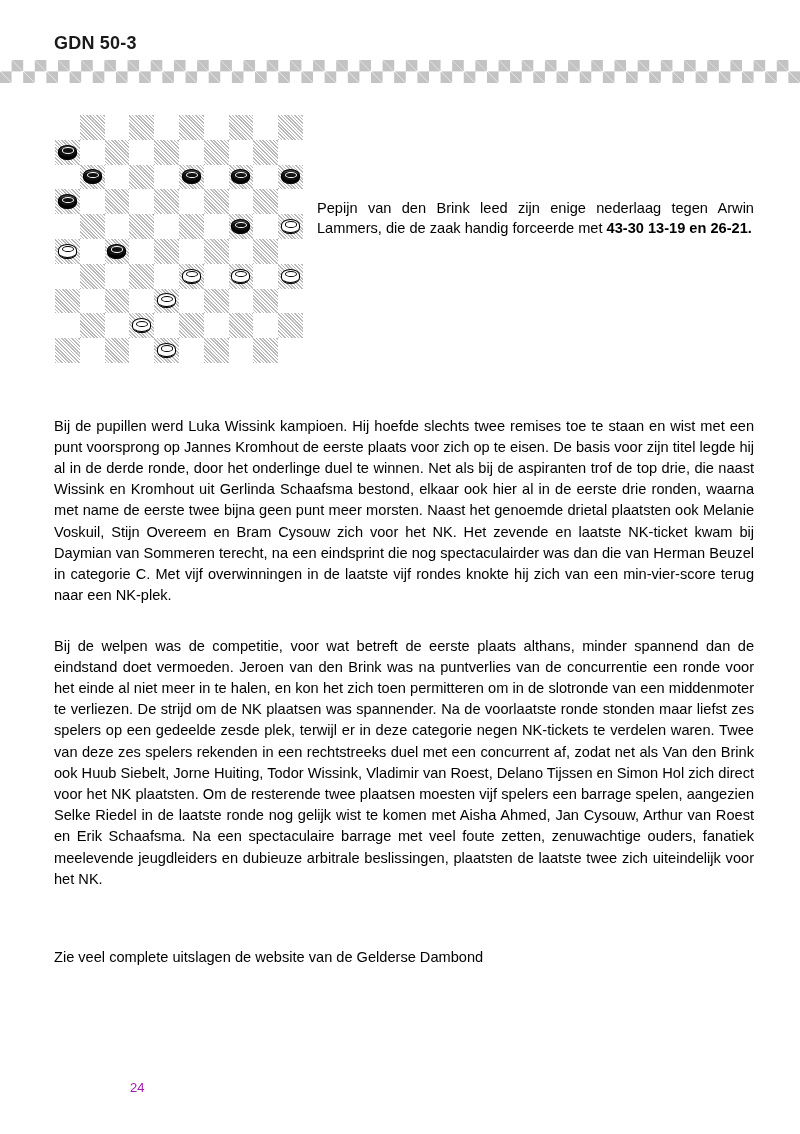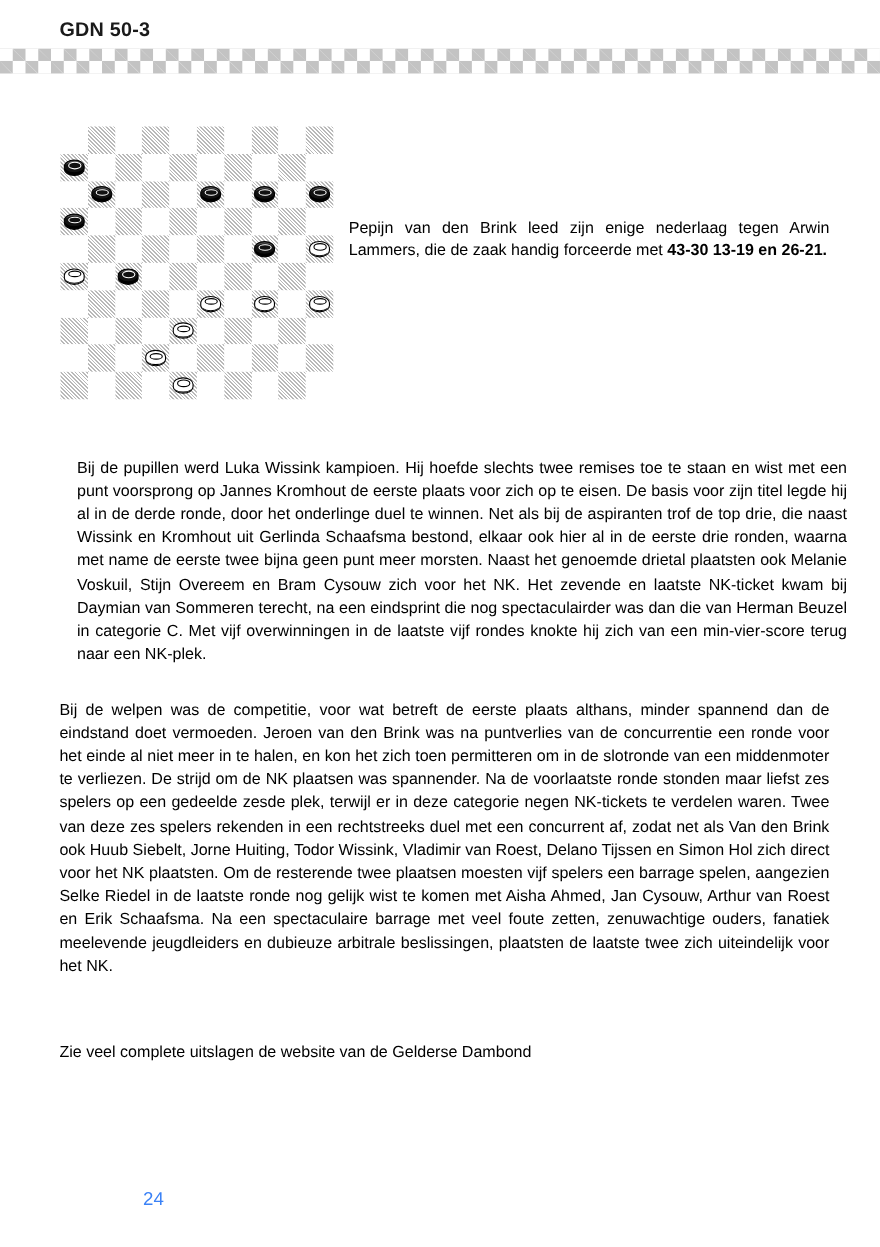--- a/index.html
+++ b/index.html
@@ -19,7 +19,7 @@
   
   #page-header {
     position: absolute;
-    left: 0; top: 0;
+    left: 0; top: 16px;
     width: 800px;
     height: 68px;
     text-align: right;

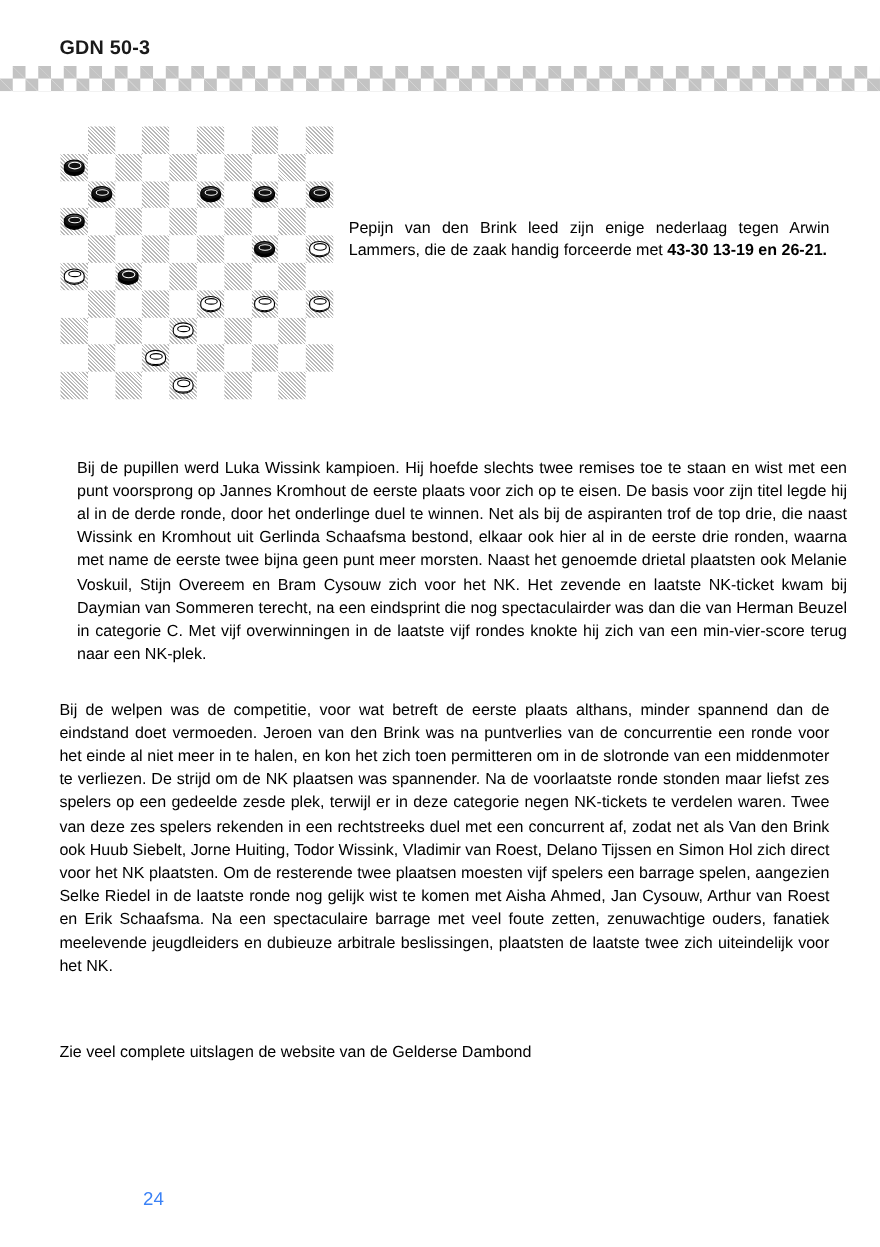--- a/index.html
+++ b/index.html
@@ -145,7 +145,7 @@
     text-justify: inter-word;
     color: #000000;
   }
-  #para-pupillen { top: 401px; margin-left: 16px; }
+  #para-pupillen { top: 401px; }
   #para-welpen   { top: 621px; }
   #closing-line  { top: 932px; text-align: left; }
 

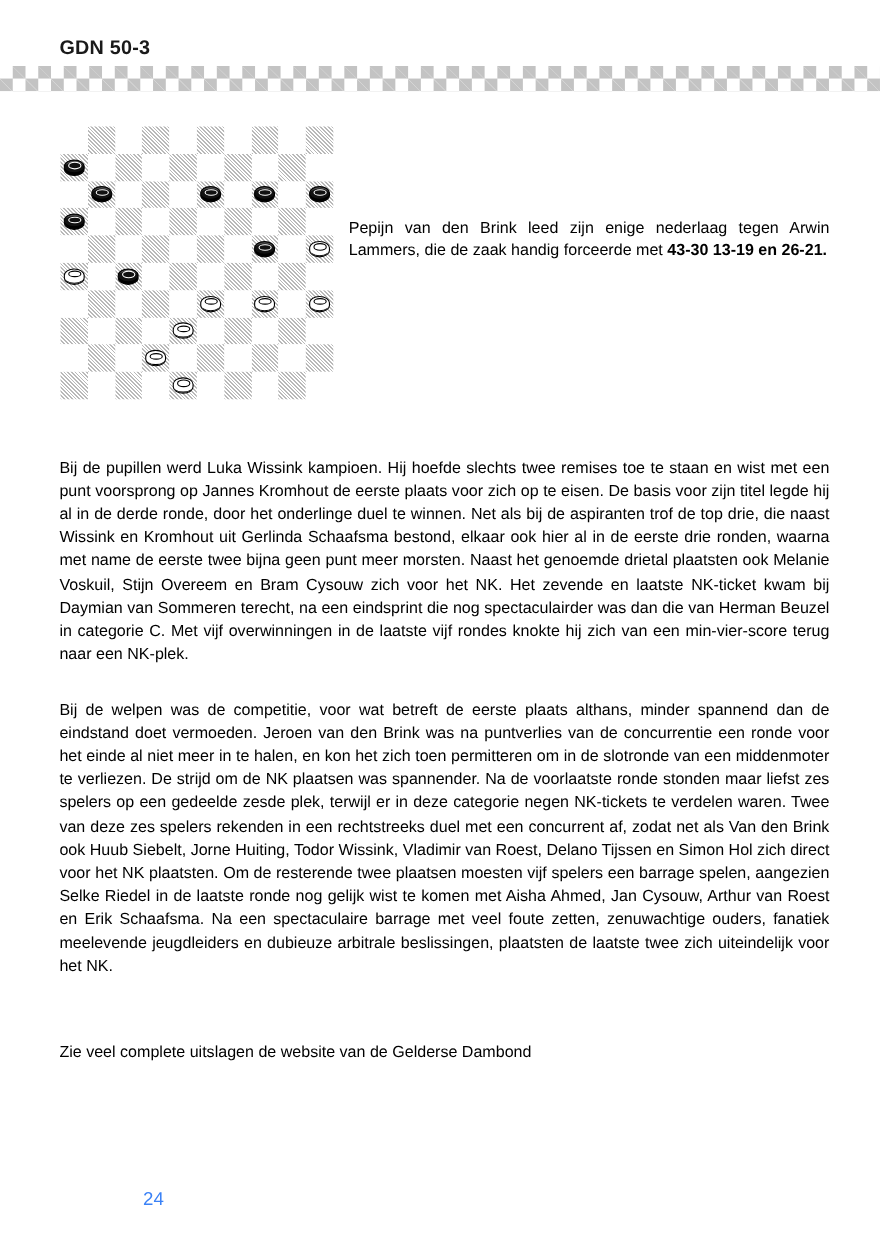--- a/index.html
+++ b/index.html
@@ -154,8 +154,8 @@
     position: absolute;
     left: 130px;
     top: 1080px;
-    font-size: 17px;
-    color: #3b82f6;
+    font-size: 13px;
+    color: #a21caf;
   }
 </style>
 </head>

